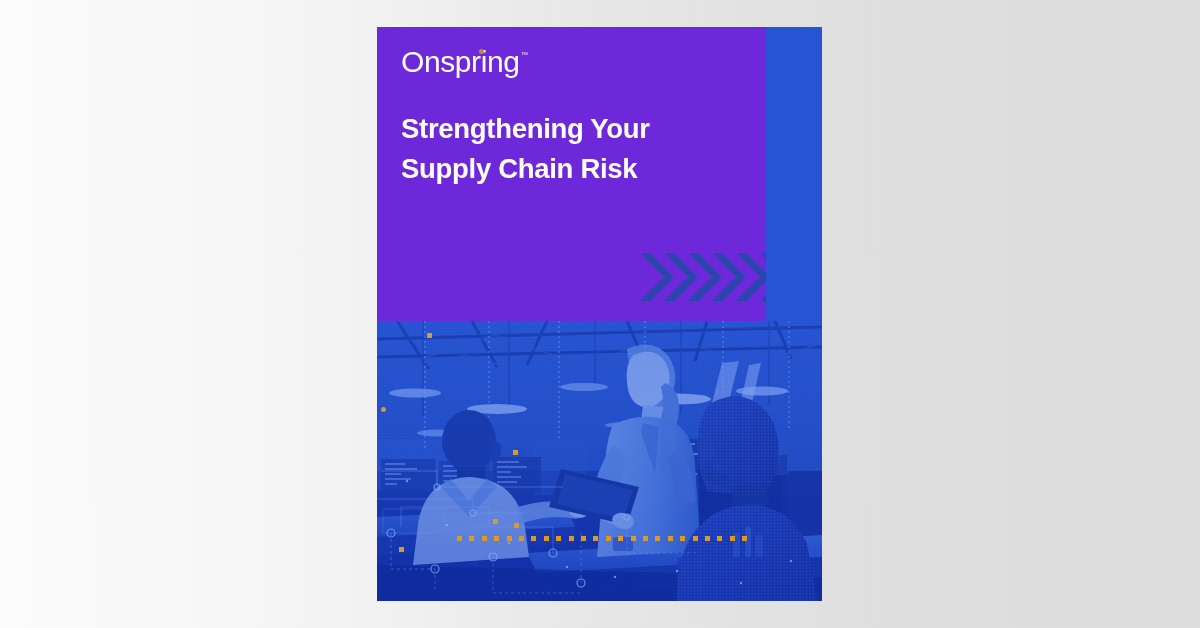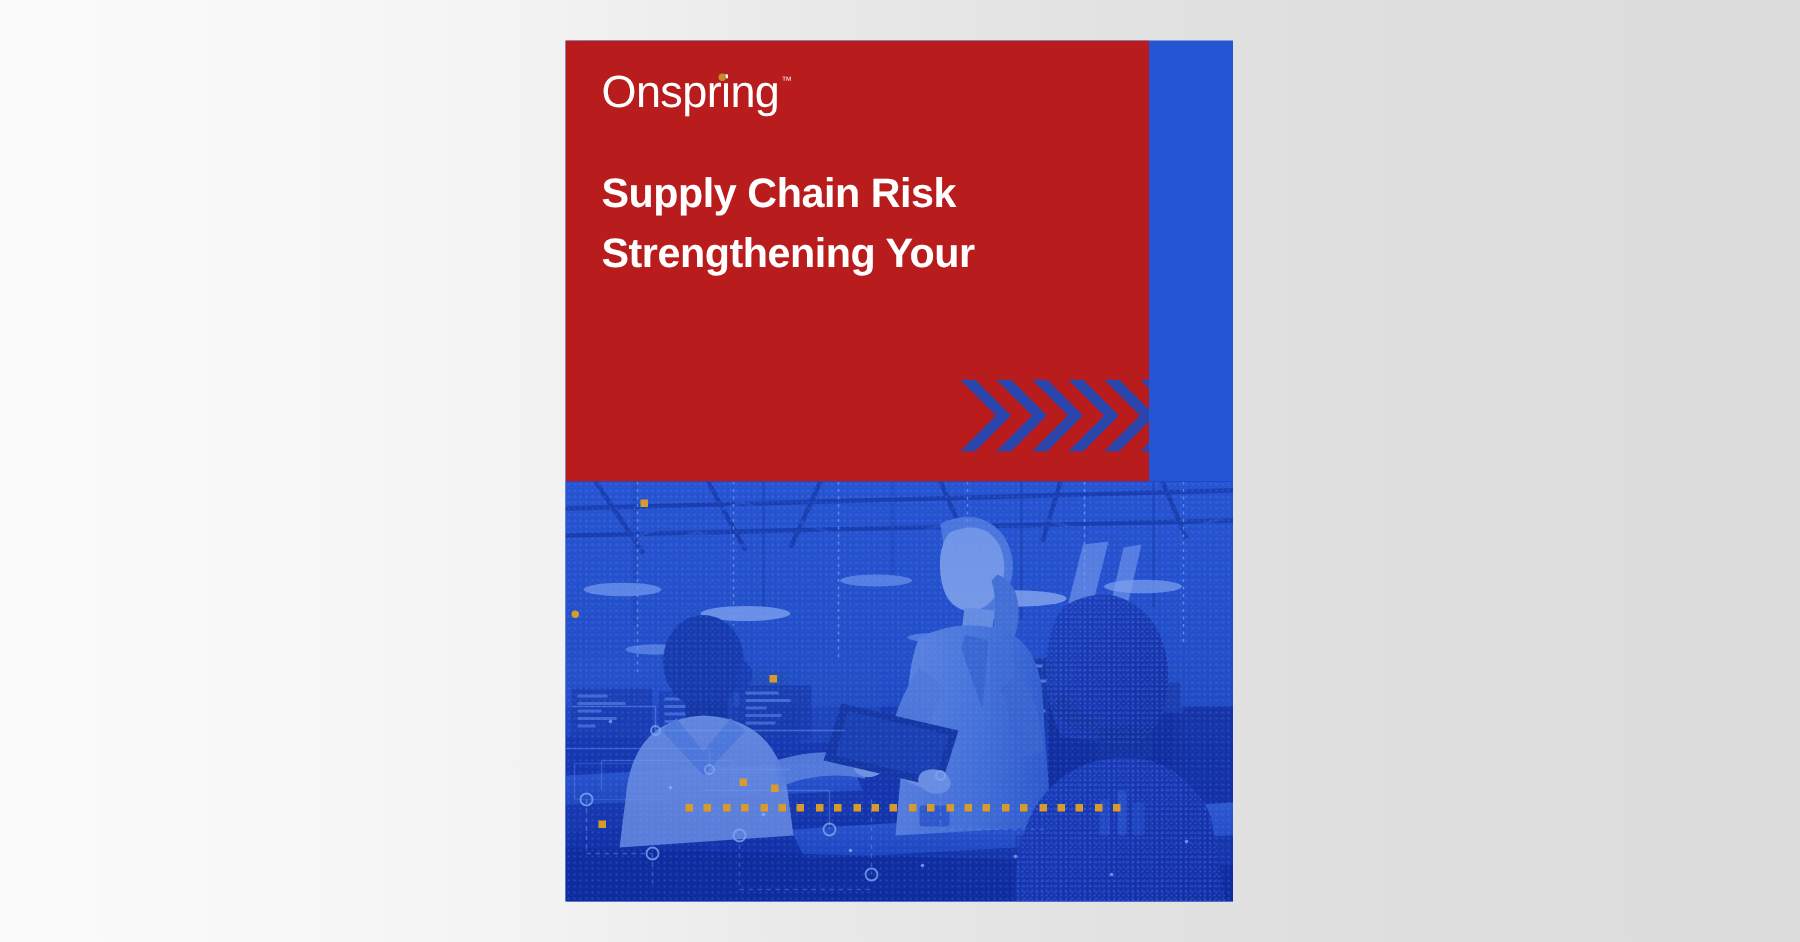--- a/index.html
+++ b/index.html
@@ -49,7 +49,7 @@
     top: 0;
     width: 389px;
     height: 294px;
-    background: #b91c1c;
+    background: #6d28d9;
     overflow: hidden;
   }
 

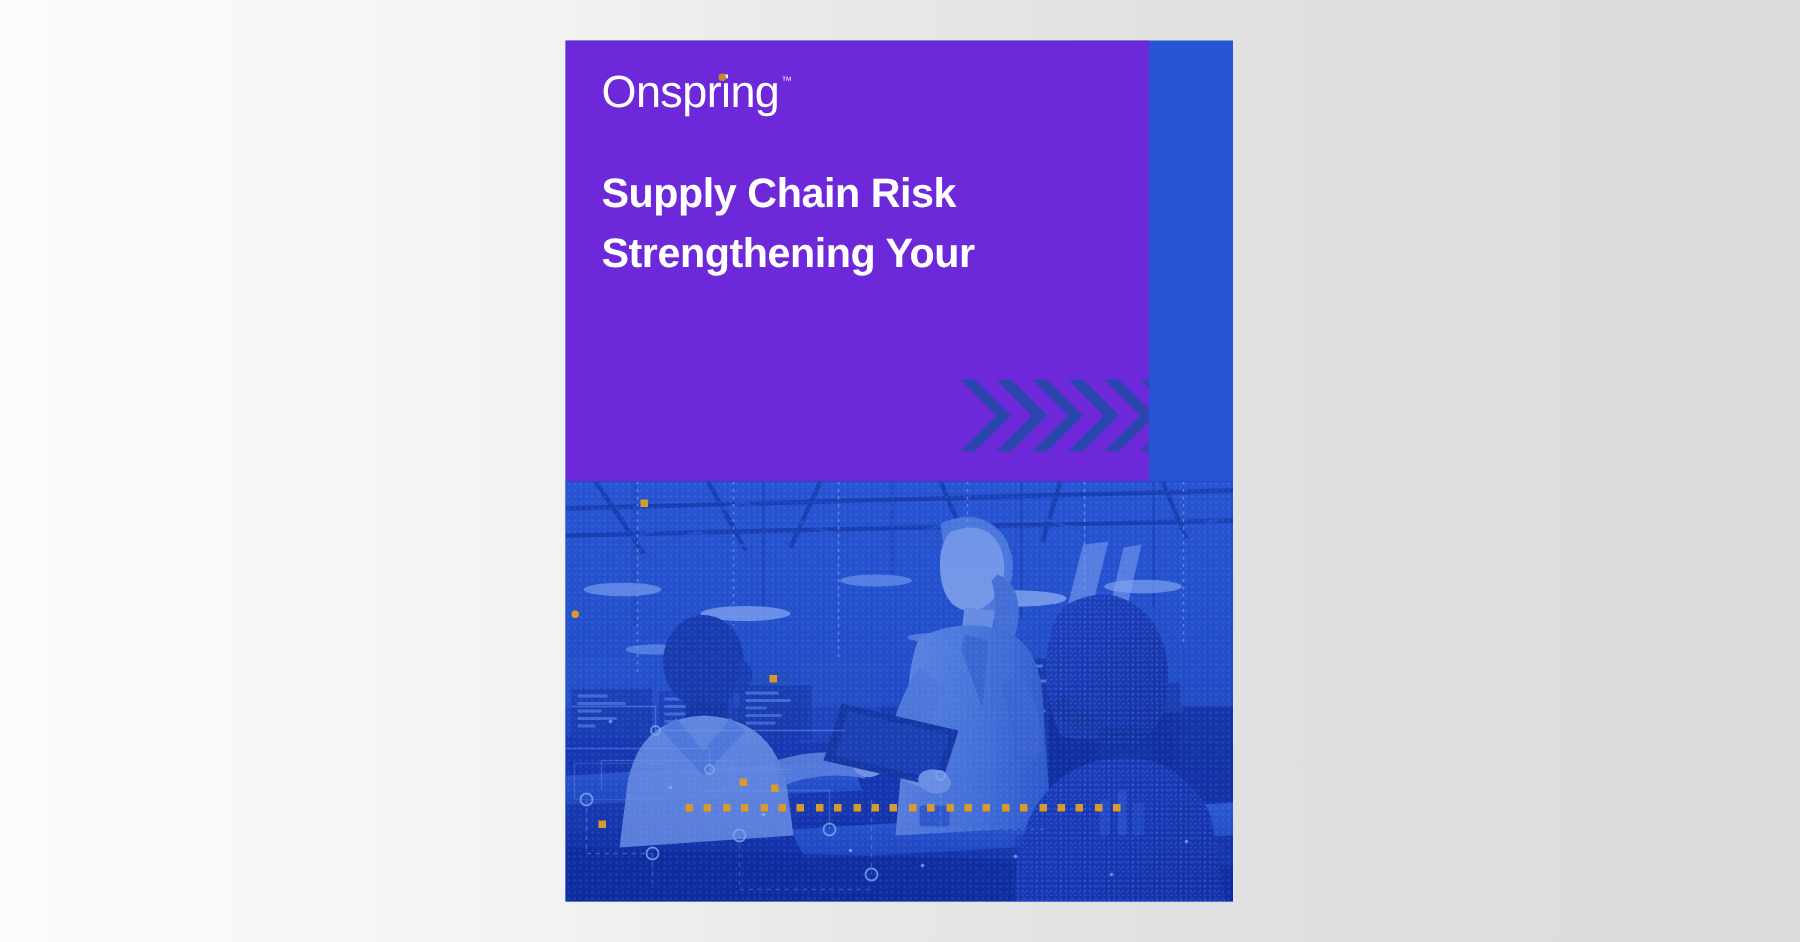--- a/index.html
+++ b/index.html
@@ -201,8 +201,8 @@
       </div>
 
       <div class="doc-title">
+        <span class="tline">Strengthening Your</span>
         <span class="tline">Supply Chain Risk</span>
-        <span class="tline">Strengthening Your</span>
       </div>
 
       <div class="chevrons">

